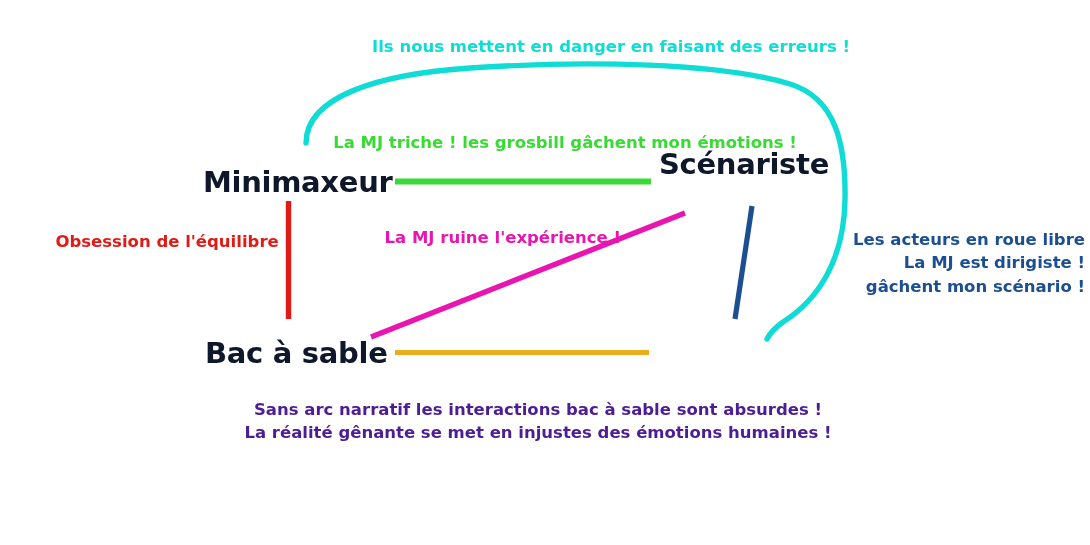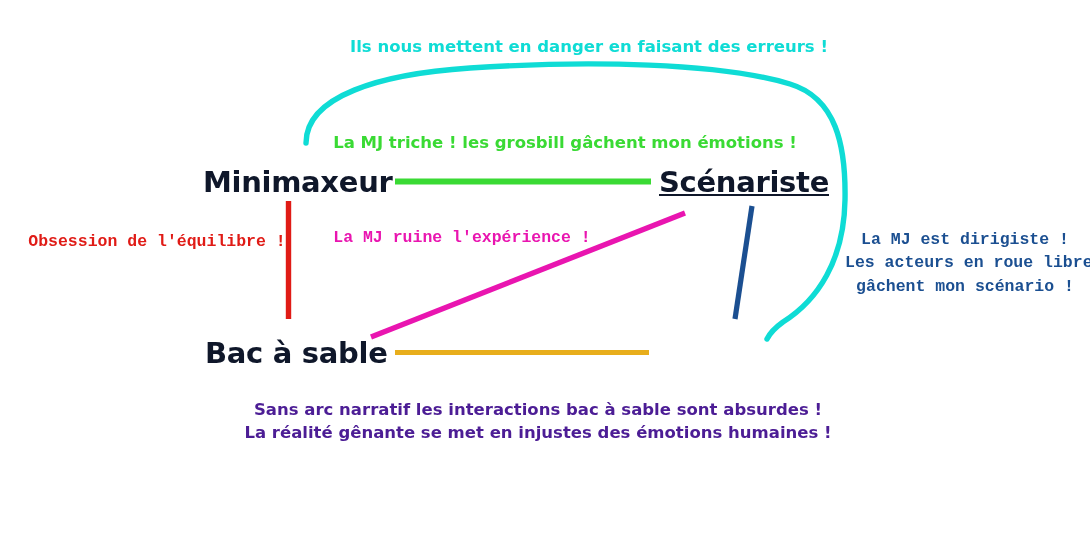--- a/index.html
+++ b/index.html
@@ -45,7 +45,7 @@
   #node-bac-a-sable { left: 205px; top: 336px; }
   #node-impro      { left: 675px; top: 336px; }
   
-  #label-cyan    { left: 344px; top: 35px;  width: 490px; }
+  #label-cyan    { left: 360px; top: 35px;  width: 490px; text-align: right; }
   #label-green   { left: 330px; top: 131px; width: 470px; }
   #label-red     { left: 22px;  top: 230px; width: 270px; }
   #label-magenta { left: 332px; top: 226px; width: 260px; }

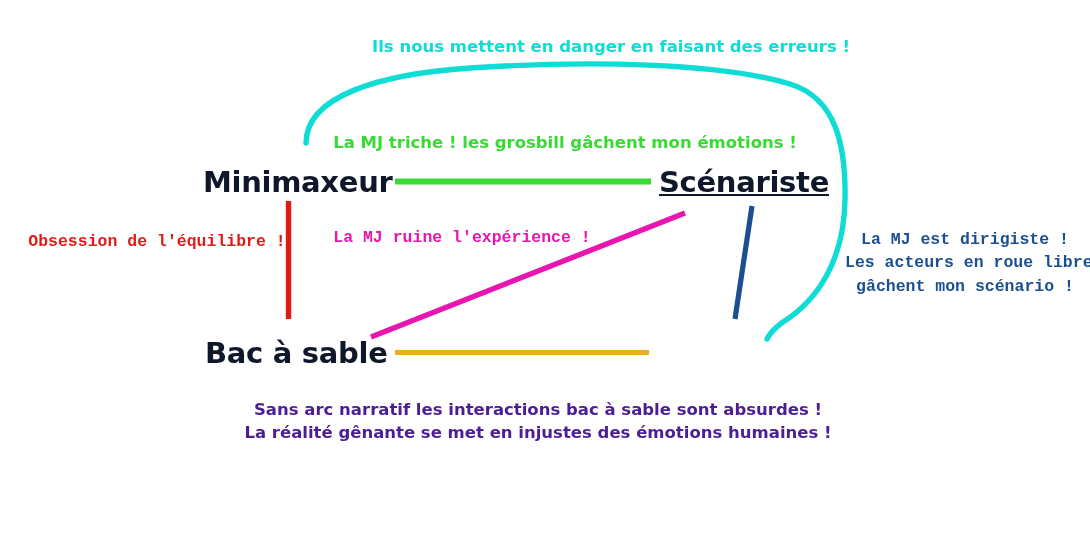--- a/index.html
+++ b/index.html
@@ -41,7 +41,7 @@
   .edge-label.left   { text-align: center; font-family: Liberation Mono, monospace; }
   
   #node-minimaxeur { left: 203px; top: 165px; }
-  #node-scenariste { left: 659px; top: 165px; text-decoration: underline; }
+  #node-scenariste { left: 659px; top: 147px; }
   #node-bac-a-sable { left: 205px; top: 336px; }
   #node-impro      { left: 675px; top: 336px; }
   

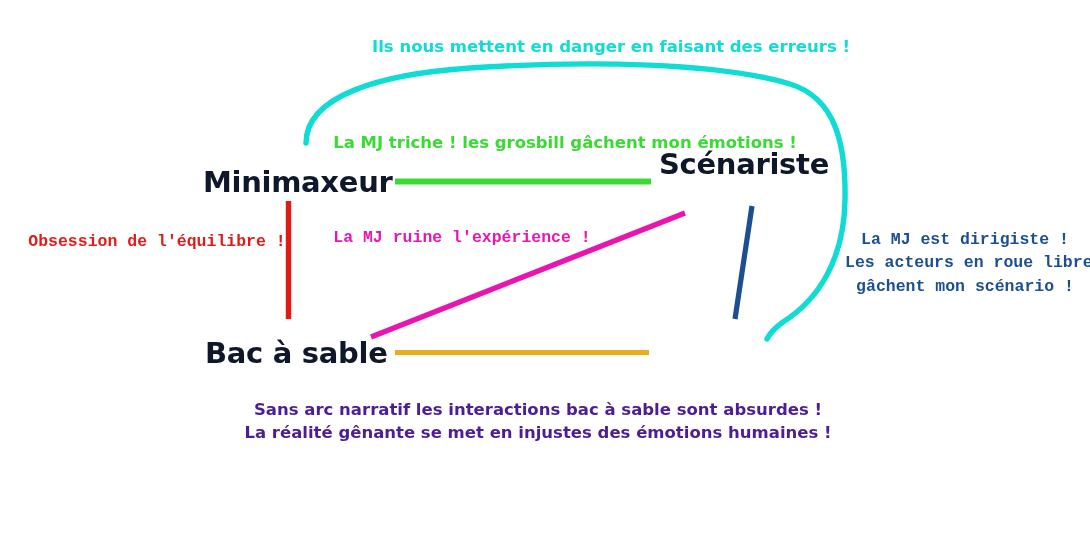--- a/index.html
+++ b/index.html
@@ -38,7 +38,7 @@
     line-height: 1.42;
   }
   .edge-label.center { text-align: center; }
-  .edge-label.left   { text-align: center; font-family: Liberation Mono, monospace; }
+  .edge-label.left   { text-align: right; }
   
   #node-minimaxeur { left: 203px; top: 165px; }
   #node-scenariste { left: 659px; top: 147px; }

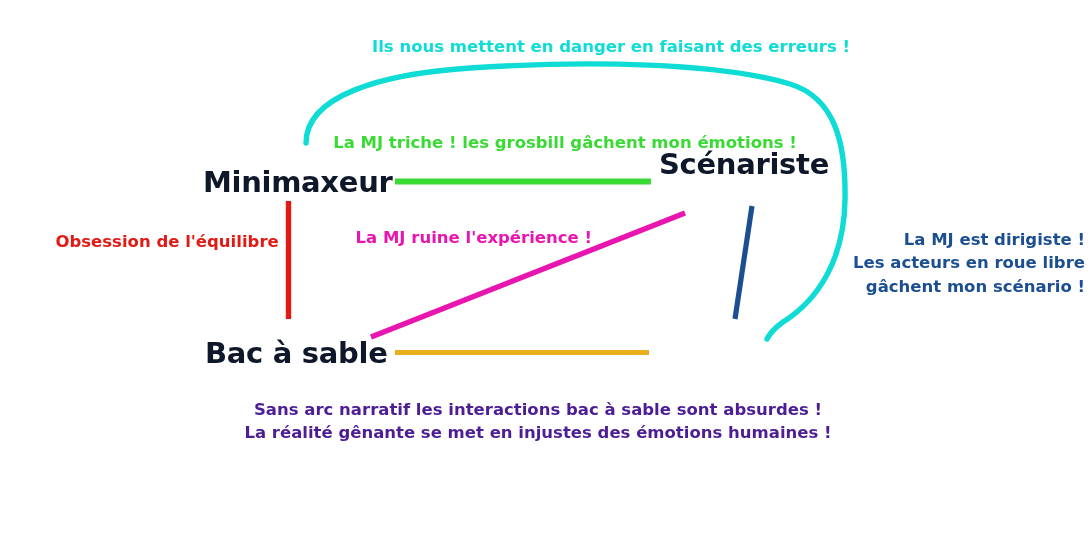--- a/index.html
+++ b/index.html
@@ -96,7 +96,7 @@
     <div>Obsession de l'équilibre !</div>
   </div>
 
-  <div class="edge-label left" id="label-magenta" style="color:#e915b0;">
+  <div class="edge-label left" id="label-magenta" style="color:#e915b0;margin-left:29px;">
     <div>La MJ ruine l'expérience !</div>
   </div>
 

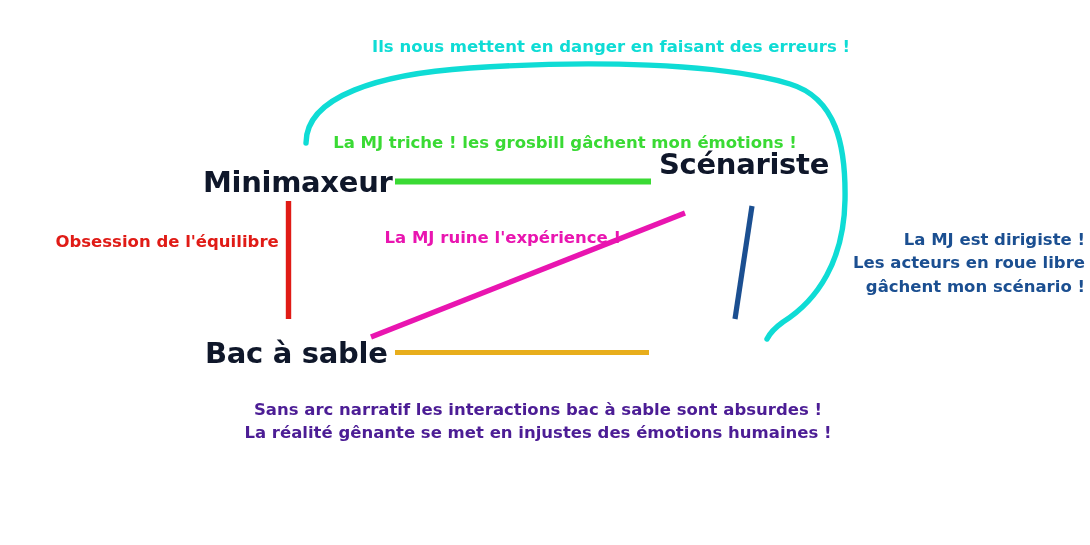--- a/index.html
+++ b/index.html
@@ -101,8 +101,8 @@
   </div>
 
   <div class="edge-label left" id="label-blue" style="color:#1b4f91;">
+    <div>Les acteurs en roue libre</div>
     <div>La MJ est dirigiste !</div>
-    <div>Les acteurs en roue libre</div>
     <div>gâchent mon scénario !</div>
   </div>
 

